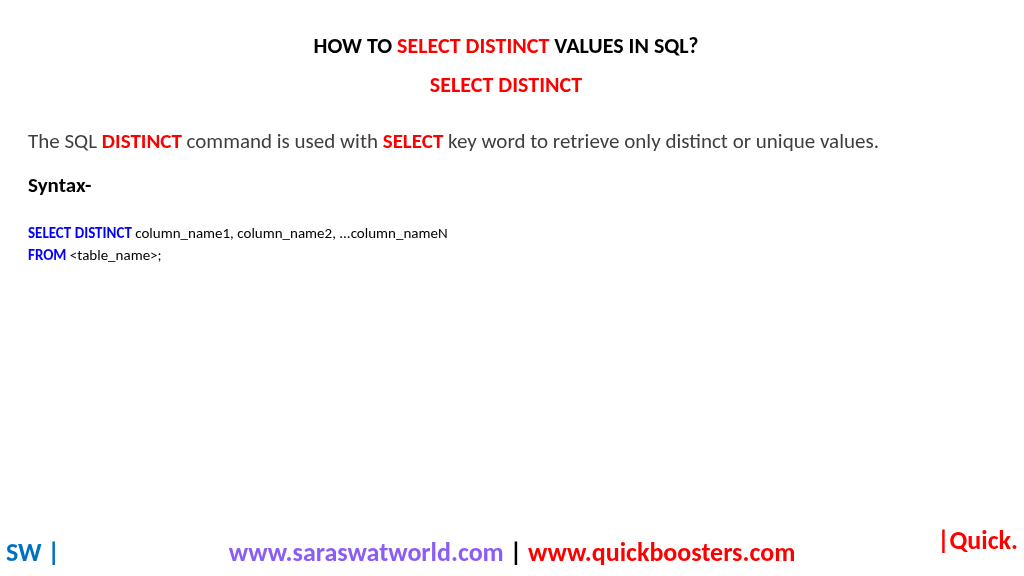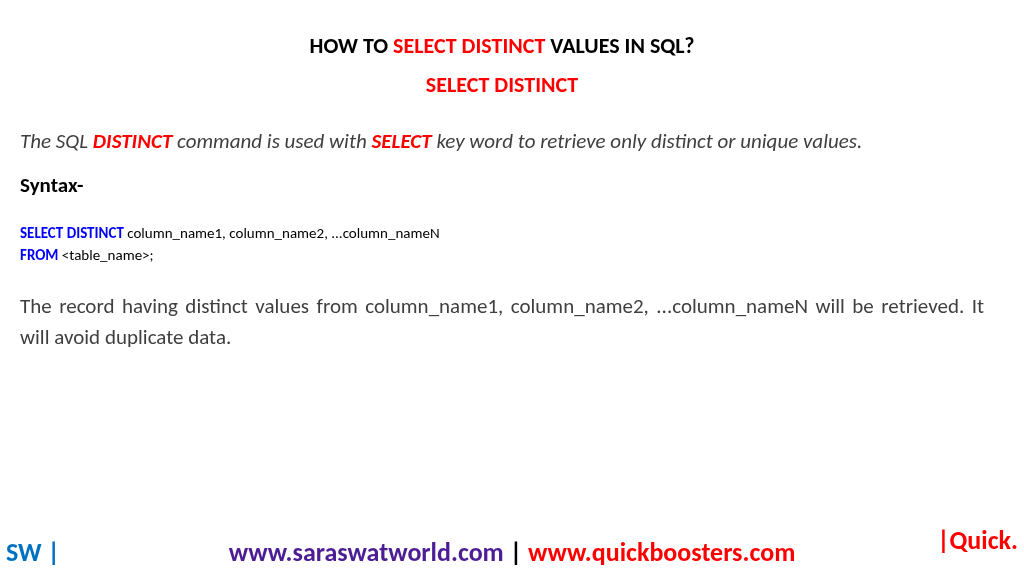--- a/index.html
+++ b/index.html
@@ -16,7 +16,7 @@
       overflow: hidden;
     }
     .container {
-      padding: 32px 40px 0 20px;
+      padding: 32px 40px 0 28px;
     }
     .title {
       text-align: center;

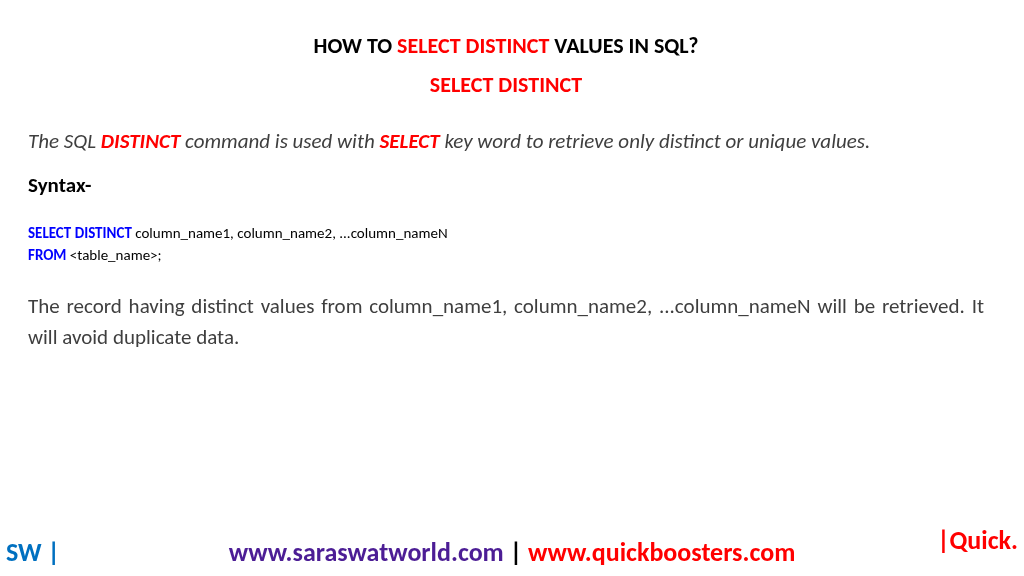--- a/index.html
+++ b/index.html
@@ -41,7 +41,6 @@
       text-align: justify;
       line-height: 1.5;
       margin-bottom: 14px;
-      font-style: italic;
     }
     .intro .kw {
       color: #ff0000;

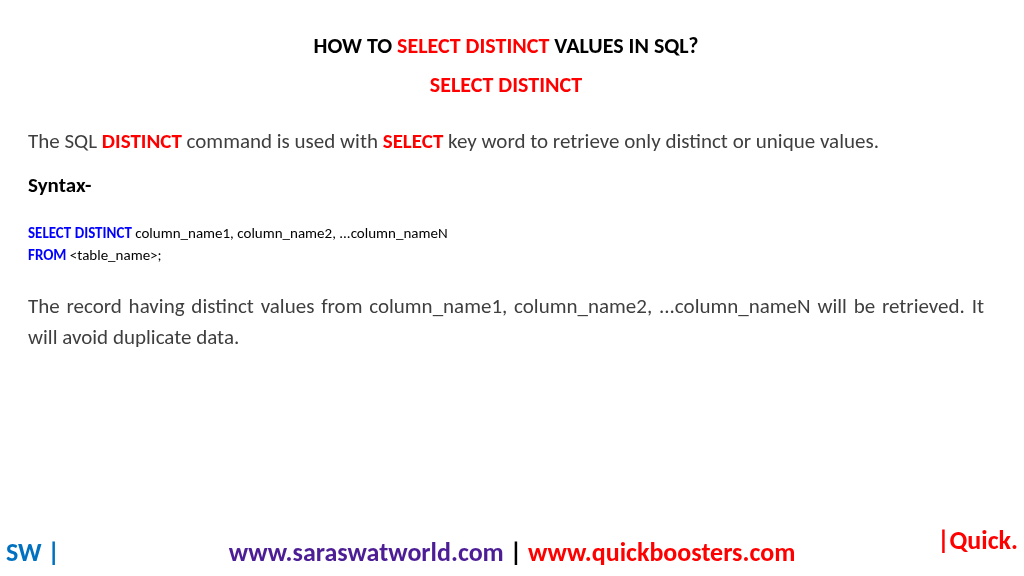--- a/index.html
+++ b/index.html
@@ -132,7 +132,6 @@
   </div>
 
 
-  <div class="description">The record having distinct values from column_name1, column_name2, ...column_nameN will be retrieved. It will avoid duplicate data.</div>
 
 </div>
 

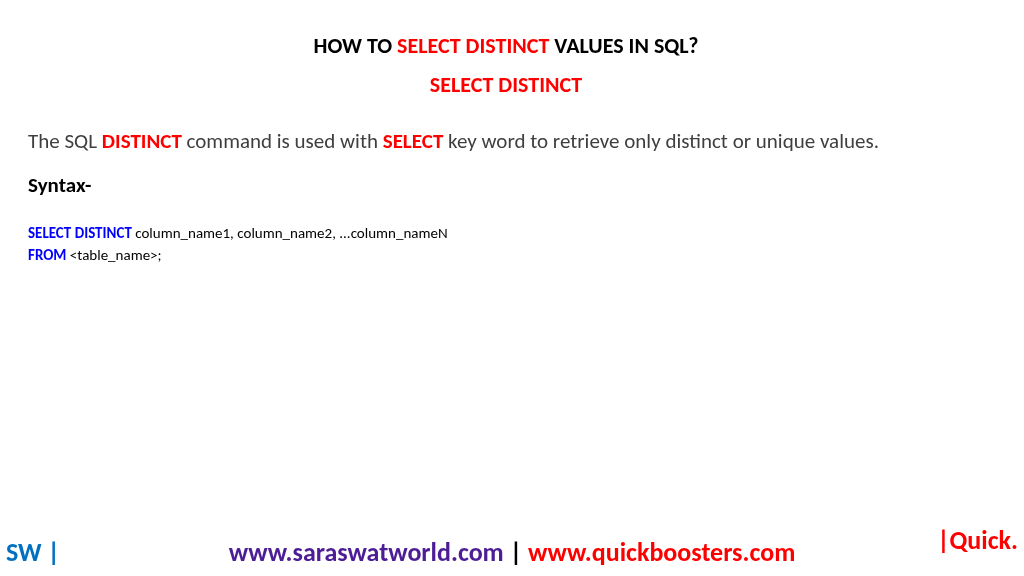--- a/index.html
+++ b/index.html
@@ -89,7 +89,7 @@
       white-space: nowrap;
     }
     .footer-center .url1 {
-      color: #4c1d95;
+      color: #8b5cf6;
     }
     .footer-center .sep {
       color: #000000;

